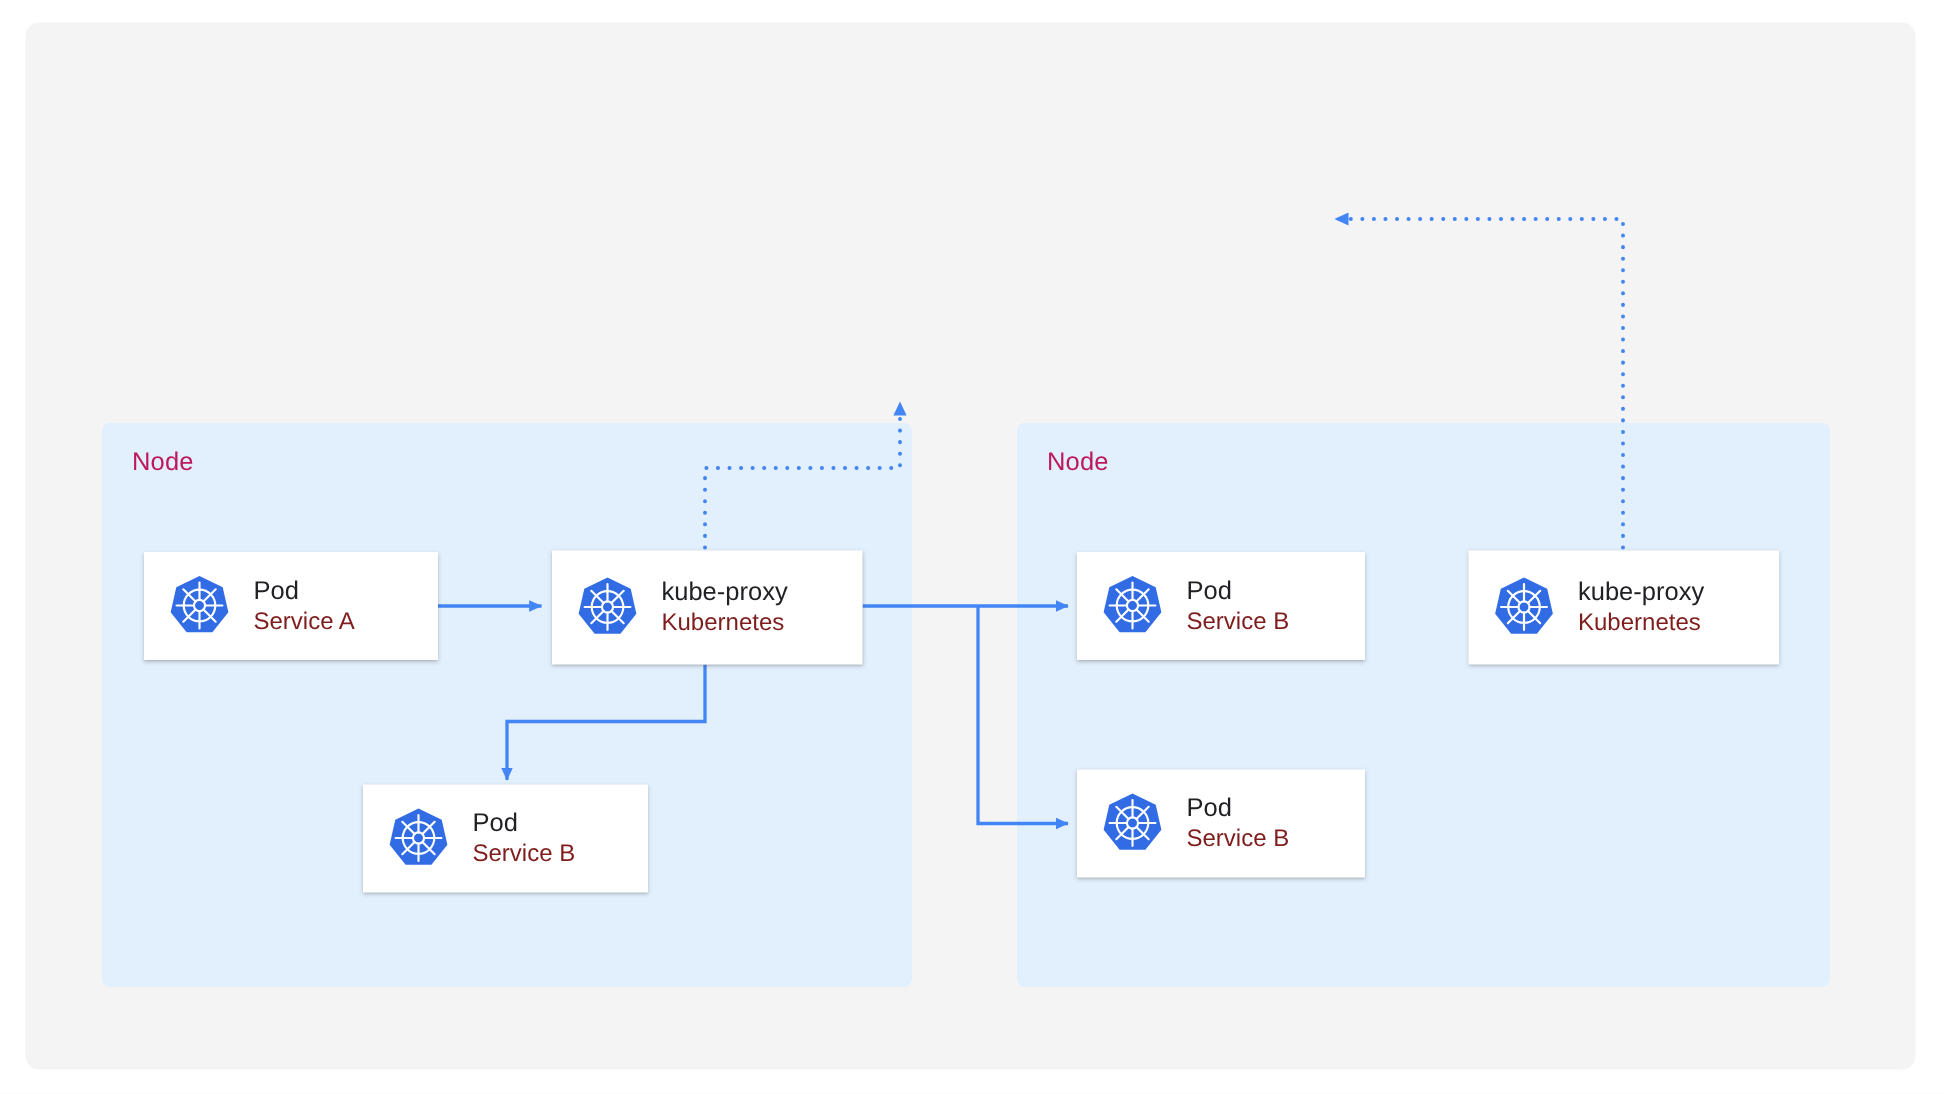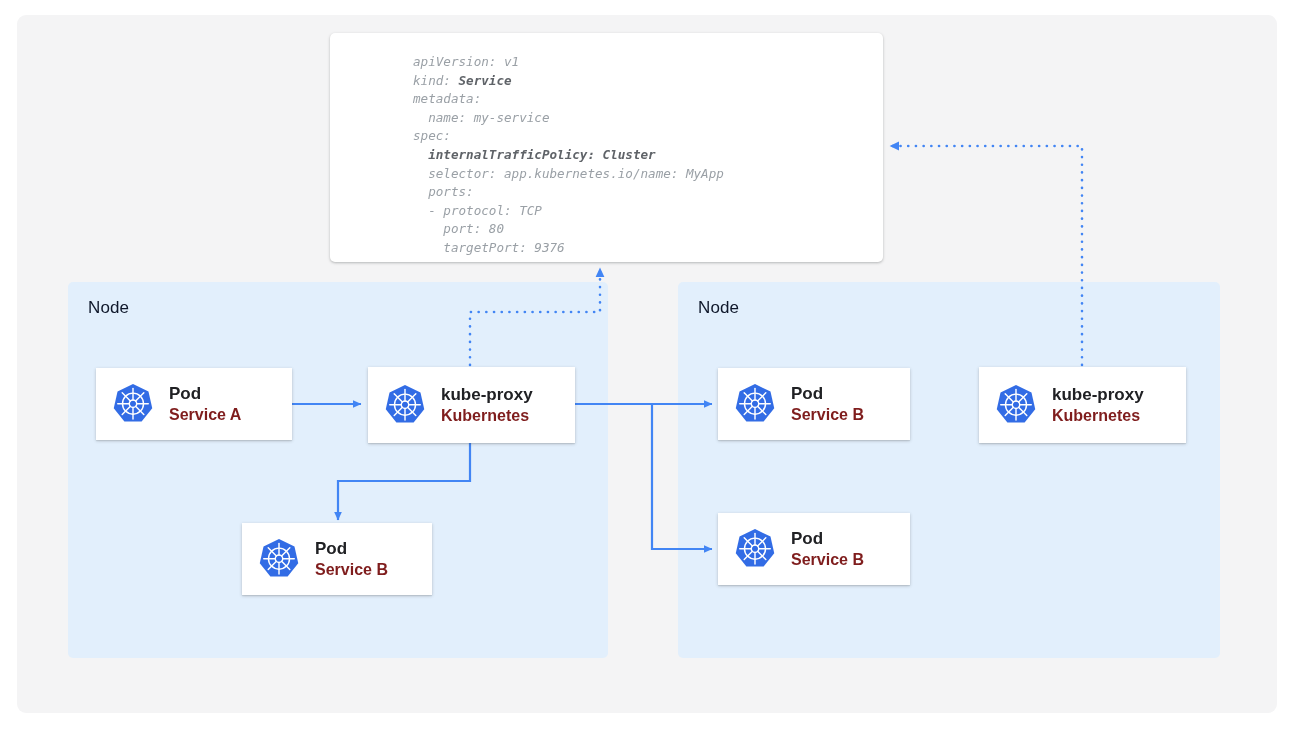--- a/index.html
+++ b/index.html
@@ -154,19 +154,6 @@
     <path d="M1082,365 L1082,146 L890,146" fill="none" stroke="#4285f4" stroke-width="2.6" stroke-linecap="round" stroke-dasharray="0.1,7.6" marker-end="url(#arrow-dot)"></path>
   </svg>
 
-  <div id="yaml-box">
-    <pre id="yaml-code">apiVersion: v1
-kind: <b>Service</b>
-metadata:
-  name: my-service
-spec:
-  <b>internalTrafficPolicy: Cluster</b>
-  selector: app.kubernetes.io/name: MyApp
-  ports:
-  - protocol: TCP
-    port: 80
-    targetPort: 9376</pre>
-  </div>
 
   <div class="card" id="card-pod-a" style="left:96px; top:368px; width:196px; height:72px;">
     <span class="k8s-icon">

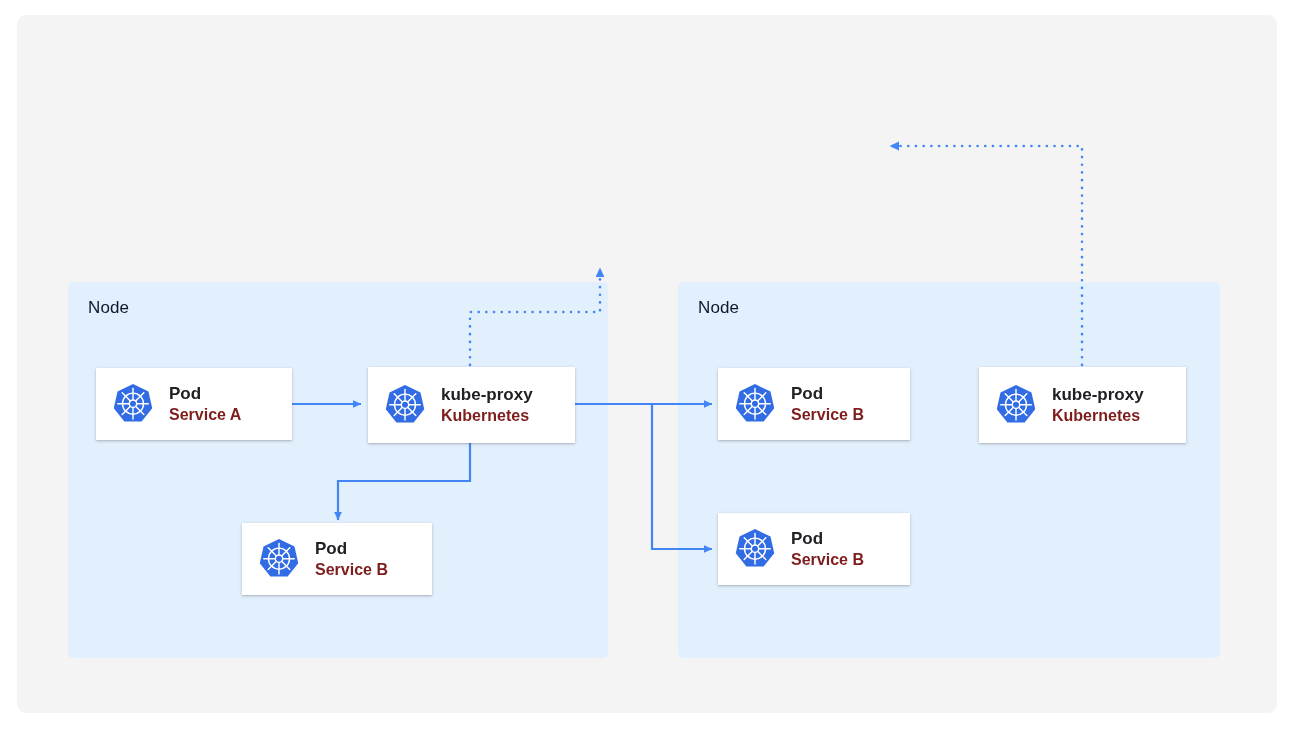--- a/index.html
+++ b/index.html
@@ -36,7 +36,7 @@
     left: 20px;
     top: 16px;
     font-size: 17px;
-    color: #0f172a;
+    color: #be185d;
     letter-spacing: .1px;
     white-space: nowrap;
   }

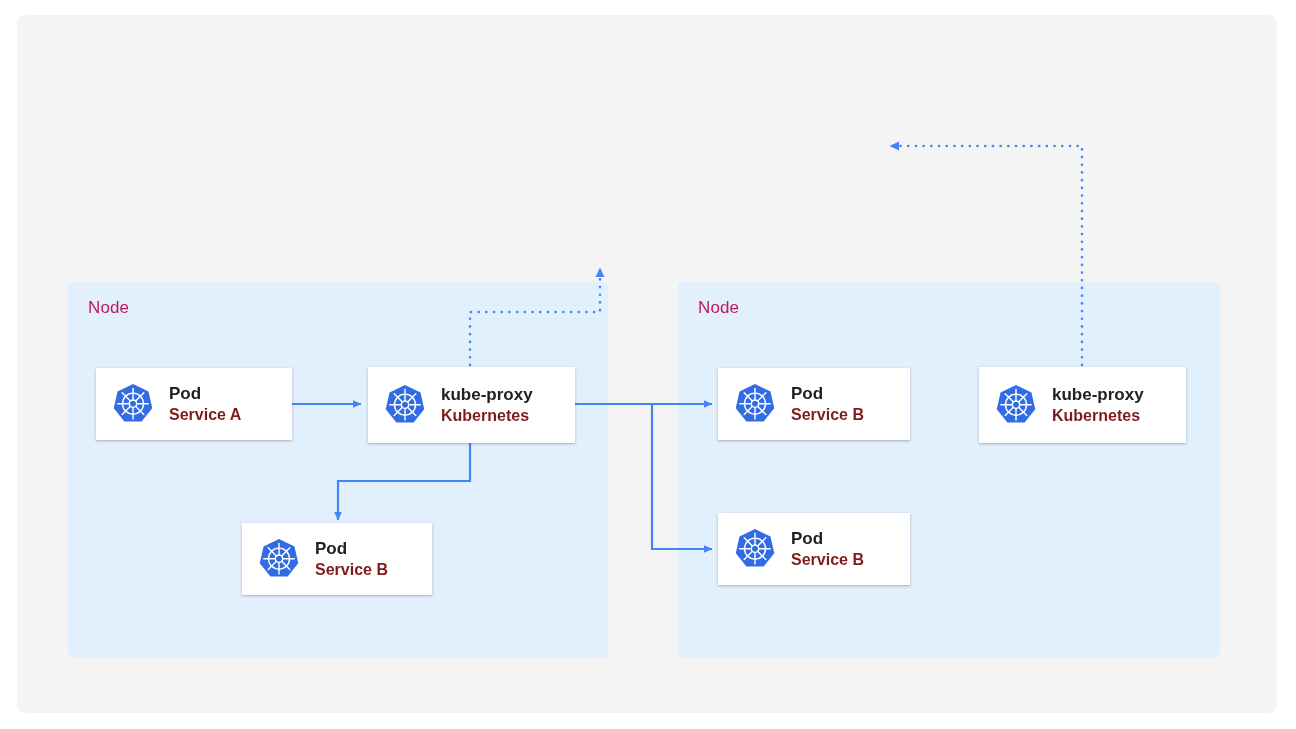--- a/index.html
+++ b/index.html
@@ -64,7 +64,6 @@
     flex-direction: column;
     justify-content: center;
     line-height: 1.22;
-    font-weight: bold;
   }
   .card .title {
     font-size: 17px;

